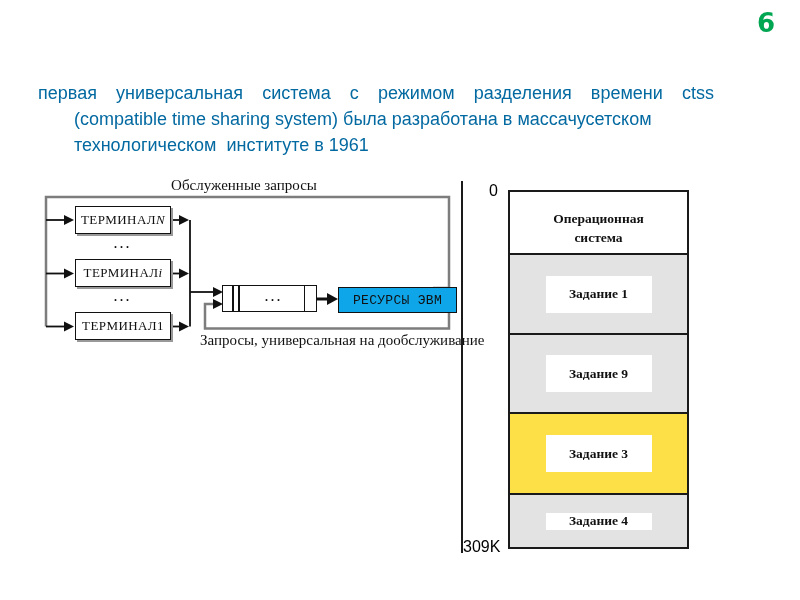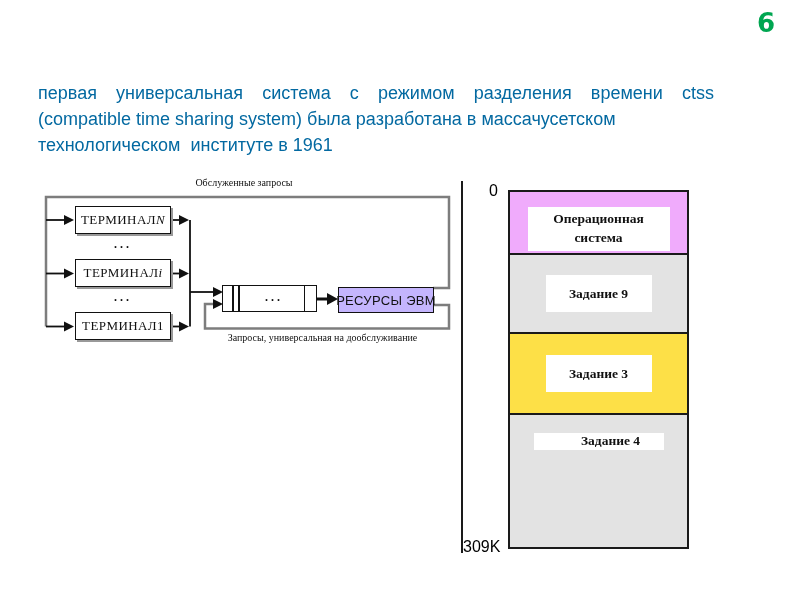--- a/index.html
+++ b/index.html
@@ -14,7 +14,7 @@
   .intro{position:absolute;left:38px;top:80px;width:676px;color:#0369a1;
          font-size:18px;line-height:26px;}
   .intro .l-just{text-align:justify;text-align-last:justify;}
-  .intro .l-pre{white-space:pre-wrap;}
+  .intro .l-pre{white-space:pre-wrap;margin-left:36px;}
 
   
   .flow-svg{position:absolute;left:35px;top:175px;}

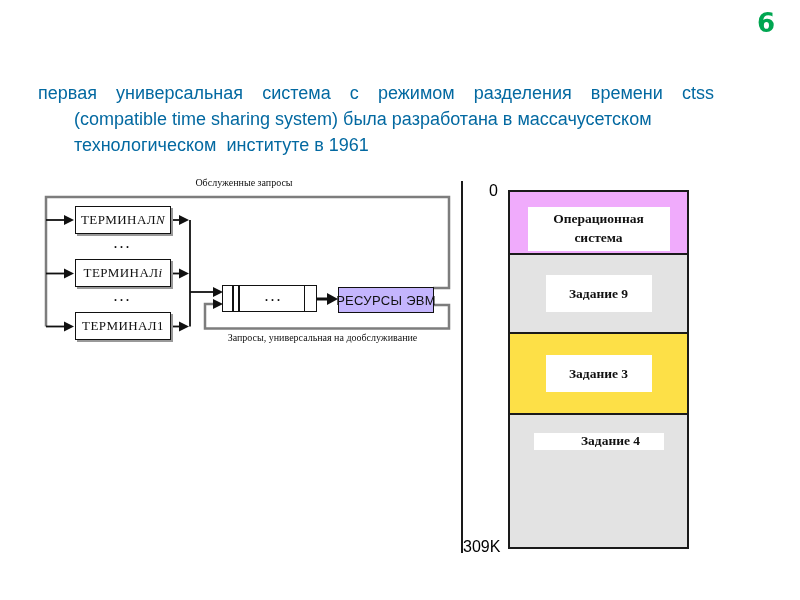--- a/index.html
+++ b/index.html
@@ -18,7 +18,7 @@
 
   
   .flow-svg{position:absolute;left:35px;top:175px;}
-  .flow-label{position:absolute;font-family:"Liberation Serif",serif;font-size:10px;
+  .flow-label{position:absolute;font-family:"Liberation Serif",serif;font-size:15px;
               color:#111;text-align:center;white-space:nowrap;}
   .lbl-top{left:150px;top:177px;width:188px;}
   .lbl-bottom{left:200px;top:332px;width:245px;}

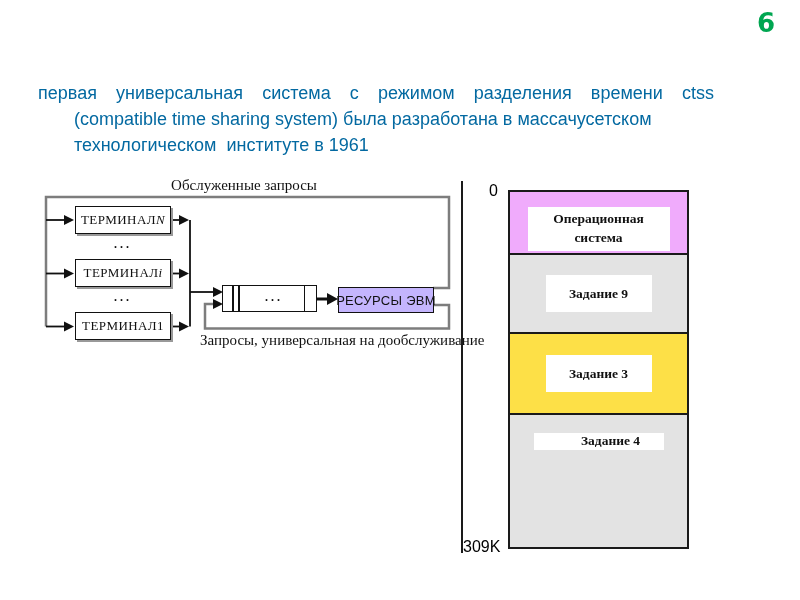--- a/index.html
+++ b/index.html
@@ -133,7 +133,7 @@
   <div class="mem-addr addr-bottom">309K</div>
 
   <div class="mem" style="background:#E3E3E3">
-    <div class="mem-sec sec-os" style="background:#f0abfc">
+    <div class="mem-sec sec-os" style="background:#ffffff">
       <div class="mem-label mem-label-os">Операционная система</div>
     </div>
     <div class="mem-sec sec-t2" style="background:#E3E3E3">

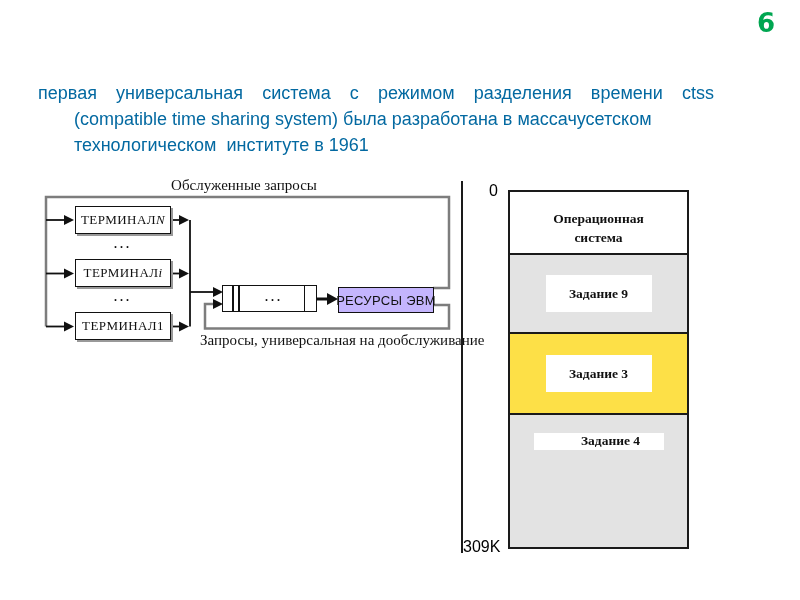--- a/index.html
+++ b/index.html
@@ -33,9 +33,9 @@
   .queue-box .vline{position:absolute;top:0;width:1.5px;height:100%;background:#111;}
   .queue-box .qdots{position:absolute;left:20px;right:14px;top:4px;text-align:center;
              font-family:"Liberation Serif",serif;font-size:12px;font-weight:bold;color:#111;}
-  .res-box{position:absolute;left:338px;top:287px;width:96px;height:26px;background:#c4b5fd;
+  .res-box{position:absolute;left:338px;top:287px;width:119px;height:26px;background:#0ea5e9;
            border:1.5px solid #111;box-sizing:border-box;display:flex;align-items:center;justify-content:center;
-           font-family:Liberation Sans, sans-serif;font-size:13px;letter-spacing:.3px;color:#111;white-space:nowrap;}
+           font-family:Liberation Mono, monospace;font-size:13px;letter-spacing:.3px;color:#111;white-space:nowrap;}
 
   
   .divider{position:absolute;left:461px;top:181px;width:2px;height:372px;background:#1a1a1a;}

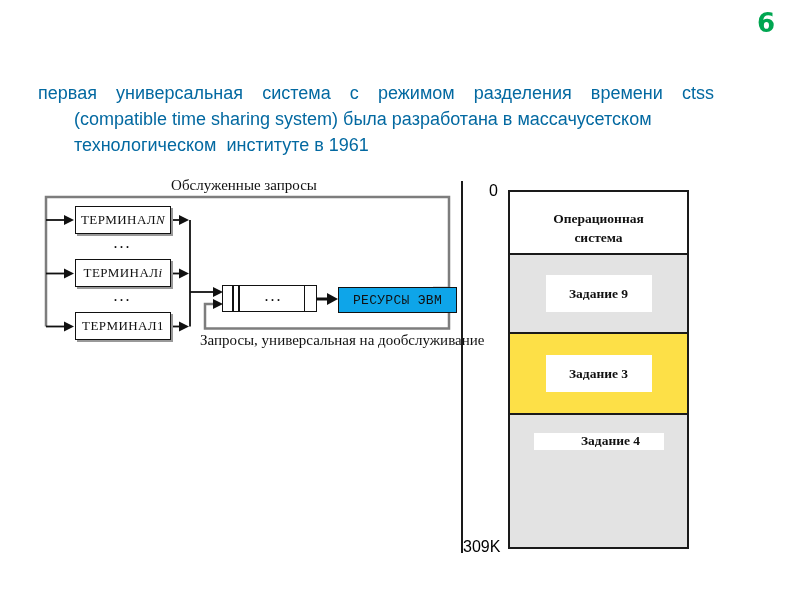--- a/index.html
+++ b/index.html
@@ -136,6 +136,9 @@
     <div class="mem-sec sec-os" style="background:#ffffff">
       <div class="mem-label mem-label-os">Операционная система</div>
     </div>
+    <div class="mem-sec sec-t1" style="background:#E3E3E3">
+      <div class="mem-label">Задание 1</div>
+    </div>
     <div class="mem-sec sec-t2" style="background:#E3E3E3">
       <div class="mem-label">Задание 9</div>
     </div>

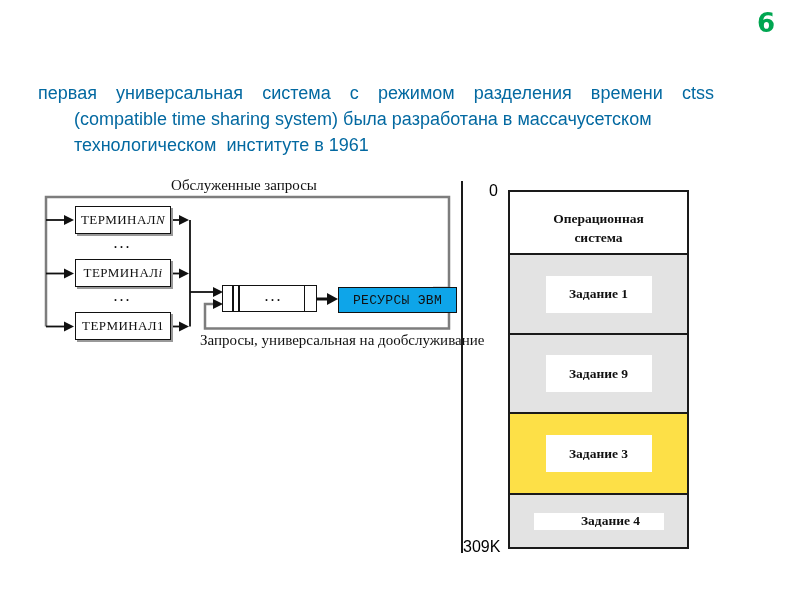--- a/index.html
+++ b/index.html
@@ -55,7 +55,7 @@
   .mem-label{background:#fff;width:106px;height:37px;display:flex;align-items:center;justify-content:center;
              font-family:"Liberation Serif",serif;font-weight:bold;font-size:13.5px;color:#111;white-space:nowrap;}
   .mem-label-os{width:142px;height:auto;margin-top:15px;padding:3px 0;text-align:center;line-height:1.4;white-space:normal;}
-  .mem-label-sm{height:17px;padding-left:24px;}
+  .mem-label-sm{height:17px;}
 </style>
 </head>
 <body>

